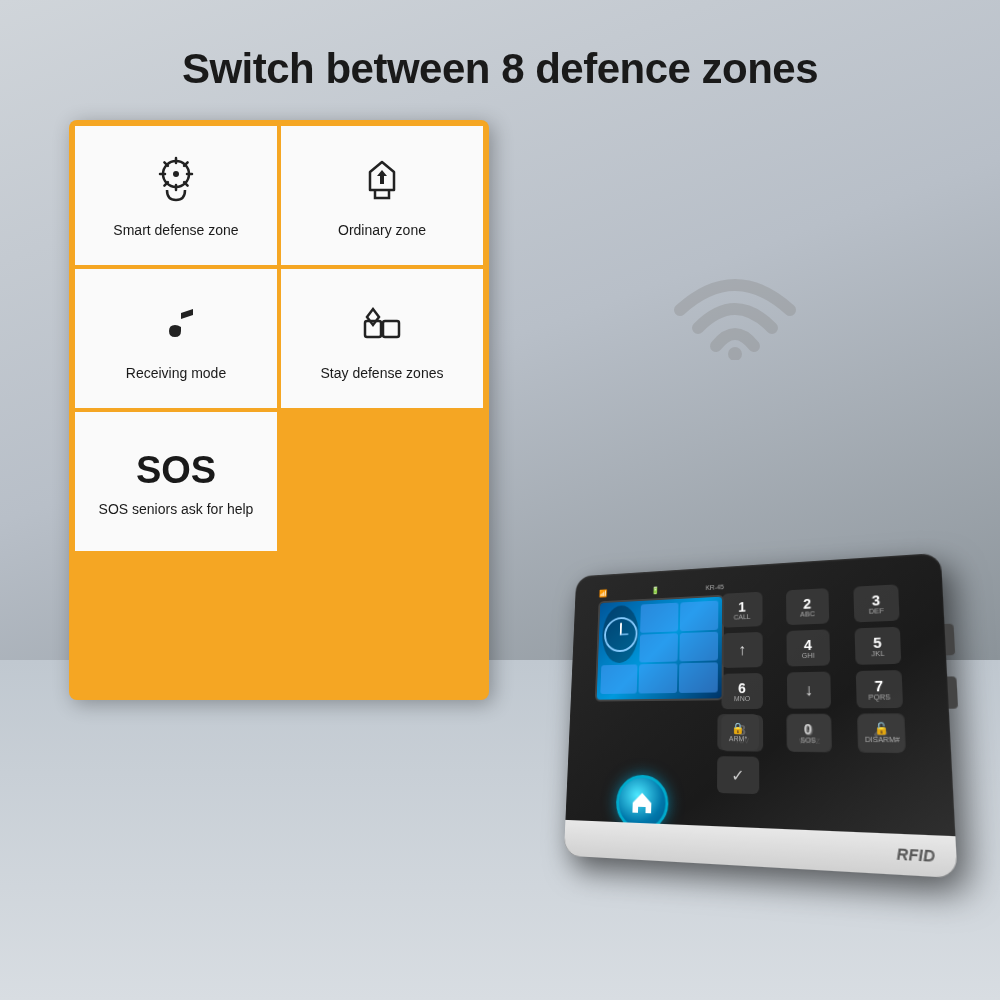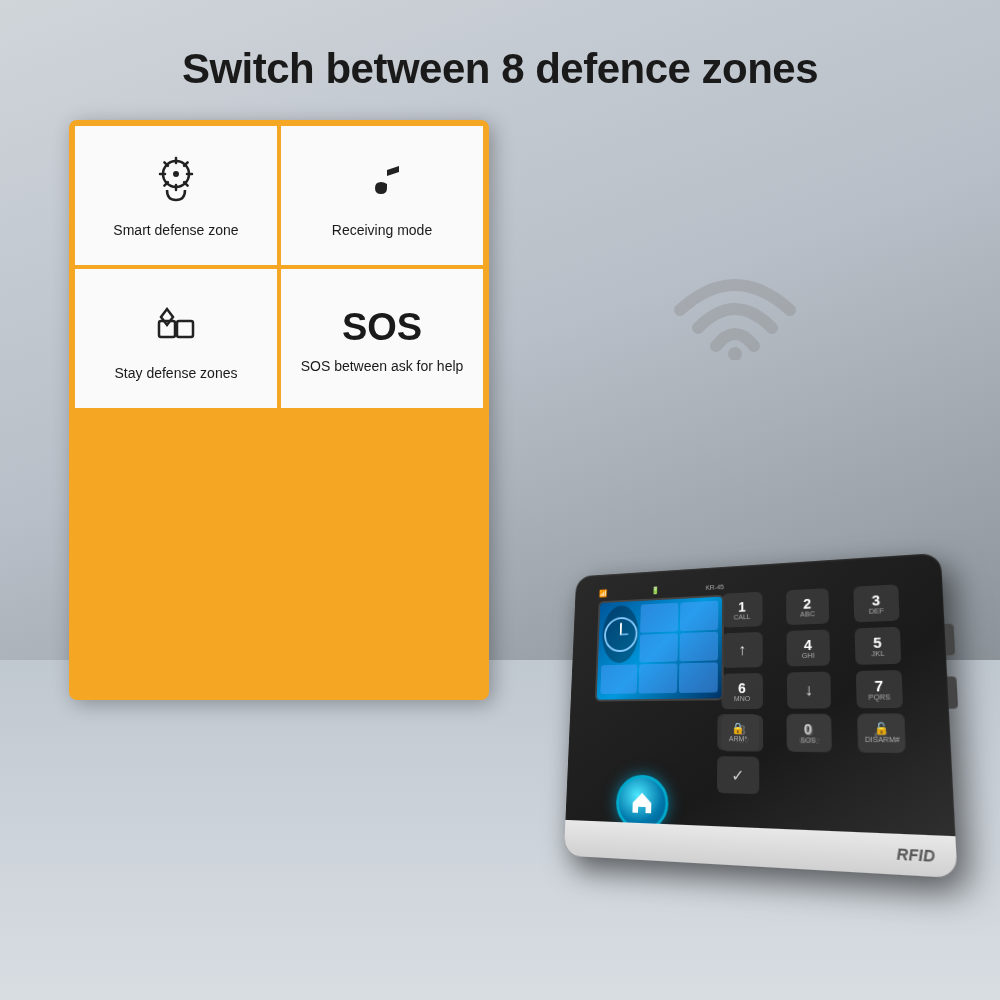--- a/index.html
+++ b/index.html
@@ -366,6 +366,16 @@
       <span class="zone-label">Smart defense zone</span>
     </div>
 
+    <div class="zone-cell">
+      <div class="zone-icon">
+        <svg width="50" height="50" viewBox="0 0 50 50">
+          <path d="M25 6 L37 16 L37 34 L13 34 L13 16 Z" fill="none" stroke="#222" stroke-width="2.5" stroke-linejoin="round"></path>
+          <path d="M18 34 L18 42 L32 42 L32 34" fill="none" stroke="#222" stroke-width="2.5"></path>
+          <path d="M25 14 L20 20 L23 20 L23 28 L27 28 L27 20 L30 20 Z" fill="#222"></path>
+        </svg>
+      </div>
+      <span class="zone-label">Ordinary zone</span>
+    </div>
 
 
     <div class="zone-cell">

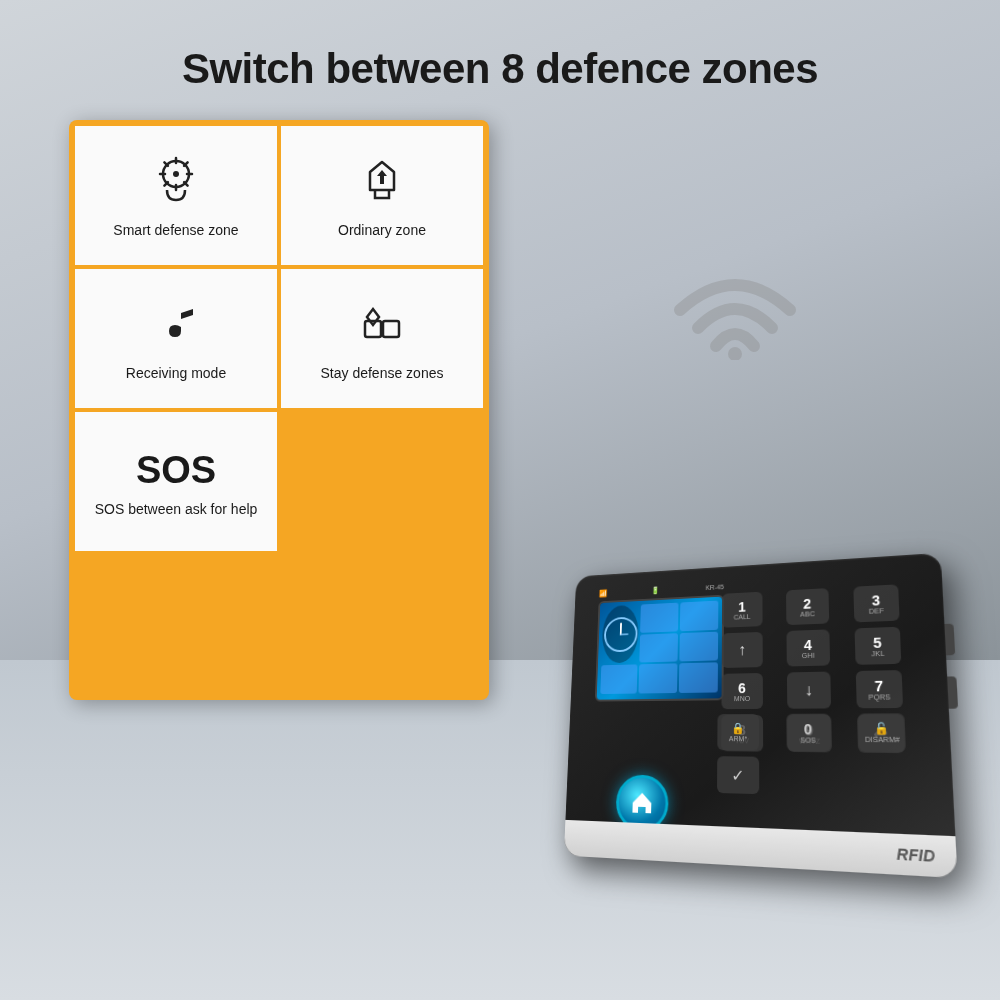--- a/index.html
+++ b/index.html
@@ -405,7 +405,7 @@
 
     <div class="zone-cell">
       <div class="sos-text">SOS</div>
-      <span class="zone-label">SOS between ask for help</span>
+      <span class="zone-label">SOS seniors ask for help</span>
     </div>
 
   </div>

